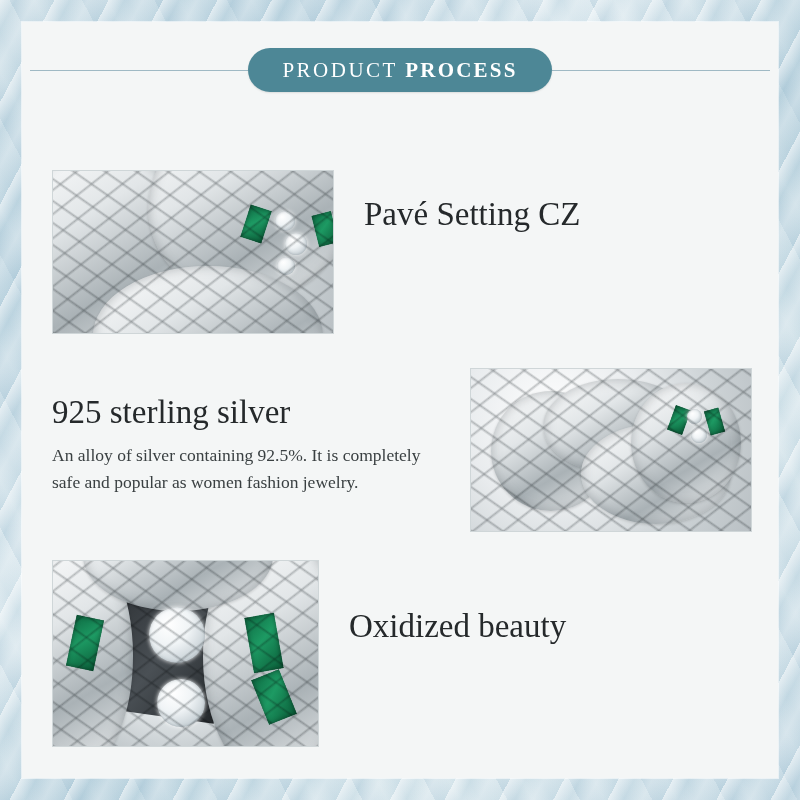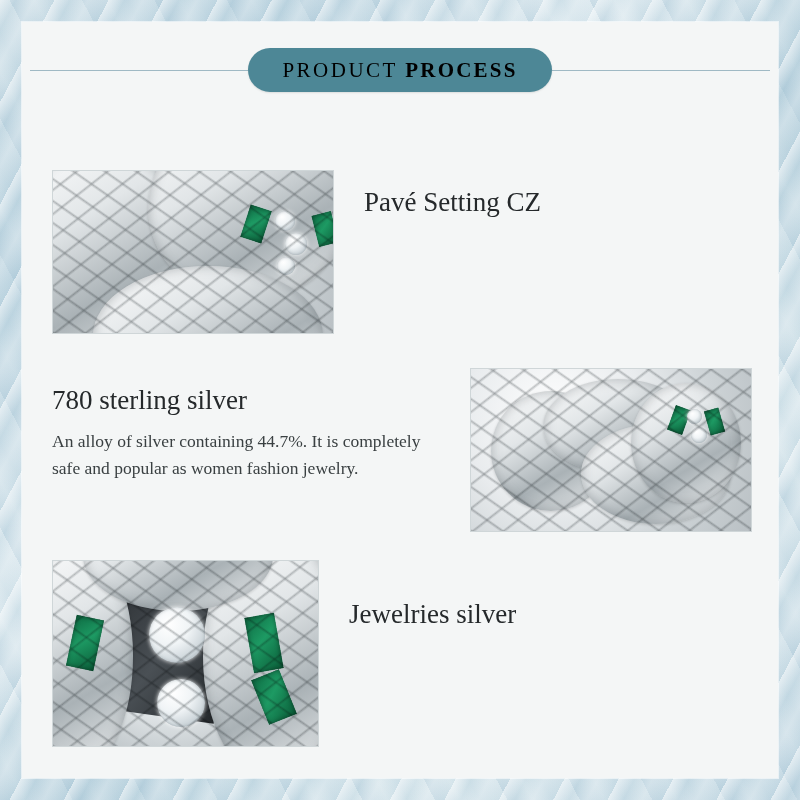--- a/index.html
+++ b/index.html
@@ -61,7 +61,7 @@
   .banner {
     position: relative;
     background: #4d8796;
-    color: #000000;
+    color: #ffffff;
     height: 44px;
     line-height: 44px;
     padding: 0 34px;

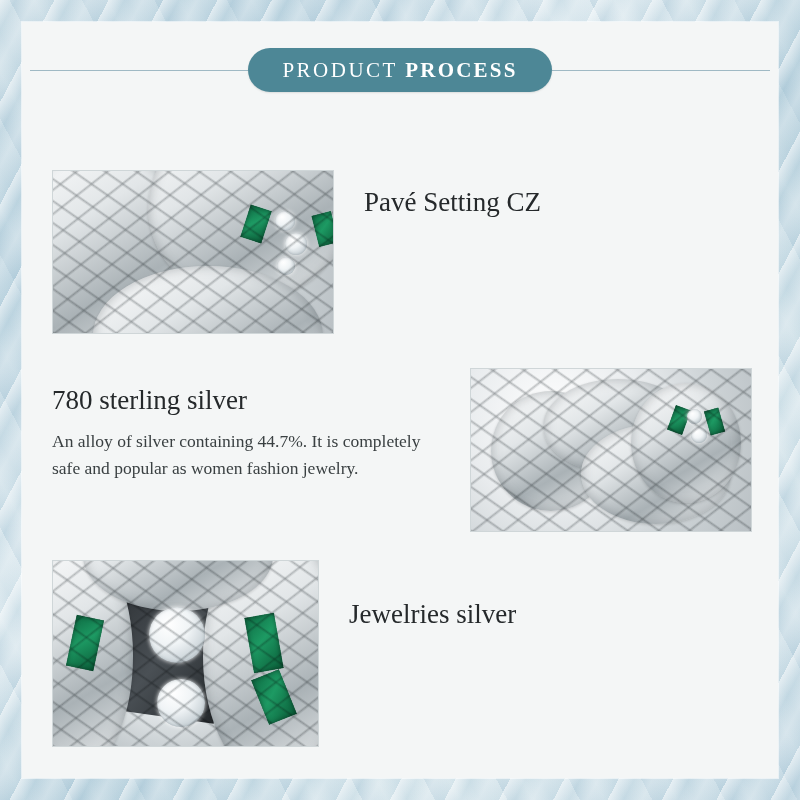--- a/index.html
+++ b/index.html
@@ -131,9 +131,9 @@
   .txt { flex: 1 1 auto; }
   .blk-title {
     font-family: "Liberation Serif", serif;
-    font-size: 27px;
+    font-size: 33px;
     color: #25292b;
-    margin: 0 0 12px 0;
+    margin: 8px 0 12px 0;
     font-weight: normal;
     line-height: 1.1;
   }

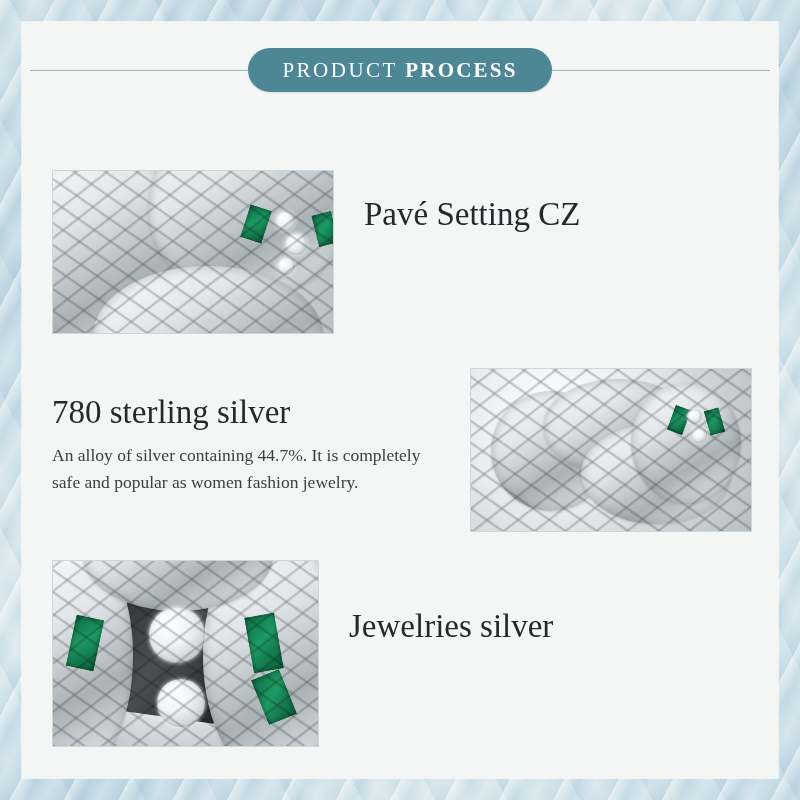--- a/index.html
+++ b/index.html
@@ -194,7 +194,7 @@
 
   <div class="block" id="block-2">
     <div class="txt">
-      <h2 class="blk-title">780 sterling silver</h2>
+      <h2 class="blk-title">925 sterling silver</h2>
       <p class="blk-body">An alloy of silver containing 44.7%. It is completely safe and popular as women fashion jewelry.</p>
     </div>
     <div class="photo">

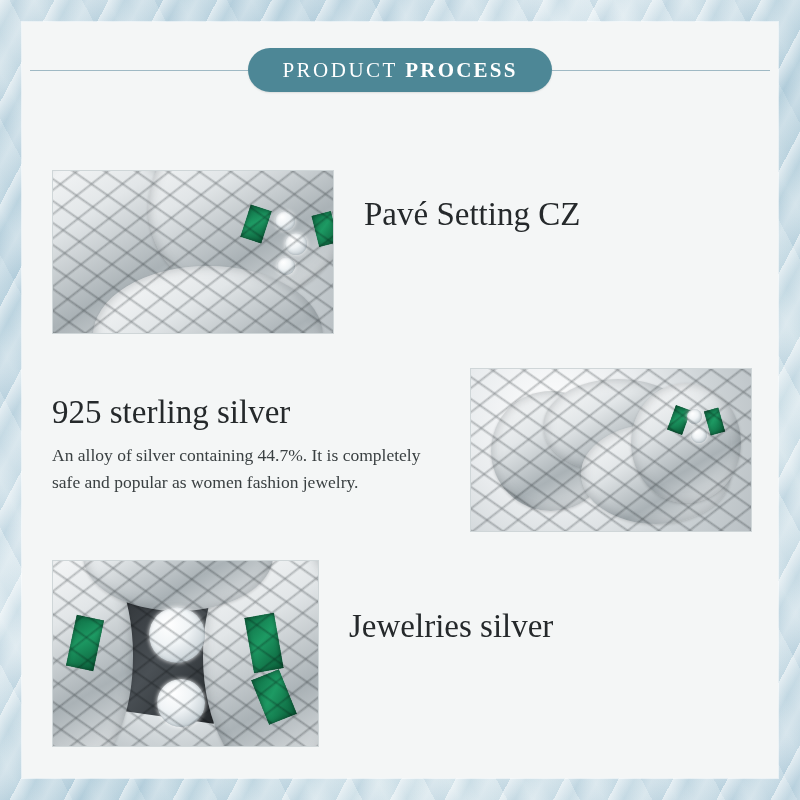--- a/index.html
+++ b/index.html
@@ -195,7 +195,7 @@
   <div class="block" id="block-2">
     <div class="txt">
       <h2 class="blk-title">925 sterling silver</h2>
-      <p class="blk-body">An alloy of silver containing 44.7%. It is completely safe and popular as women fashion jewelry.</p>
+      <p class="blk-body">An alloy of silver containing 92.5%. It is completely safe and popular as women fashion jewelry.</p>
     </div>
     <div class="photo">
       <div class="photo-inner"></div>

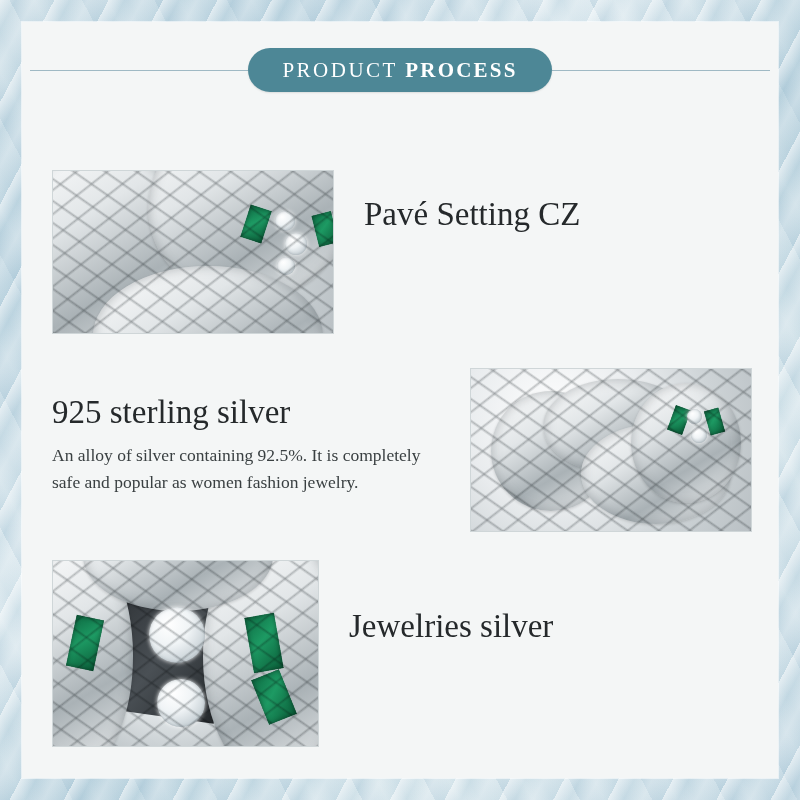--- a/index.html
+++ b/index.html
@@ -226,7 +226,7 @@
       <div class="scales"></div>
     </div>
     <div class="txt">
-      <h2 class="blk-title">Jewelries silver</h2>
+      <h2 class="blk-title">Oxidized beauty</h2>
     </div>
   </div>
 </div>

